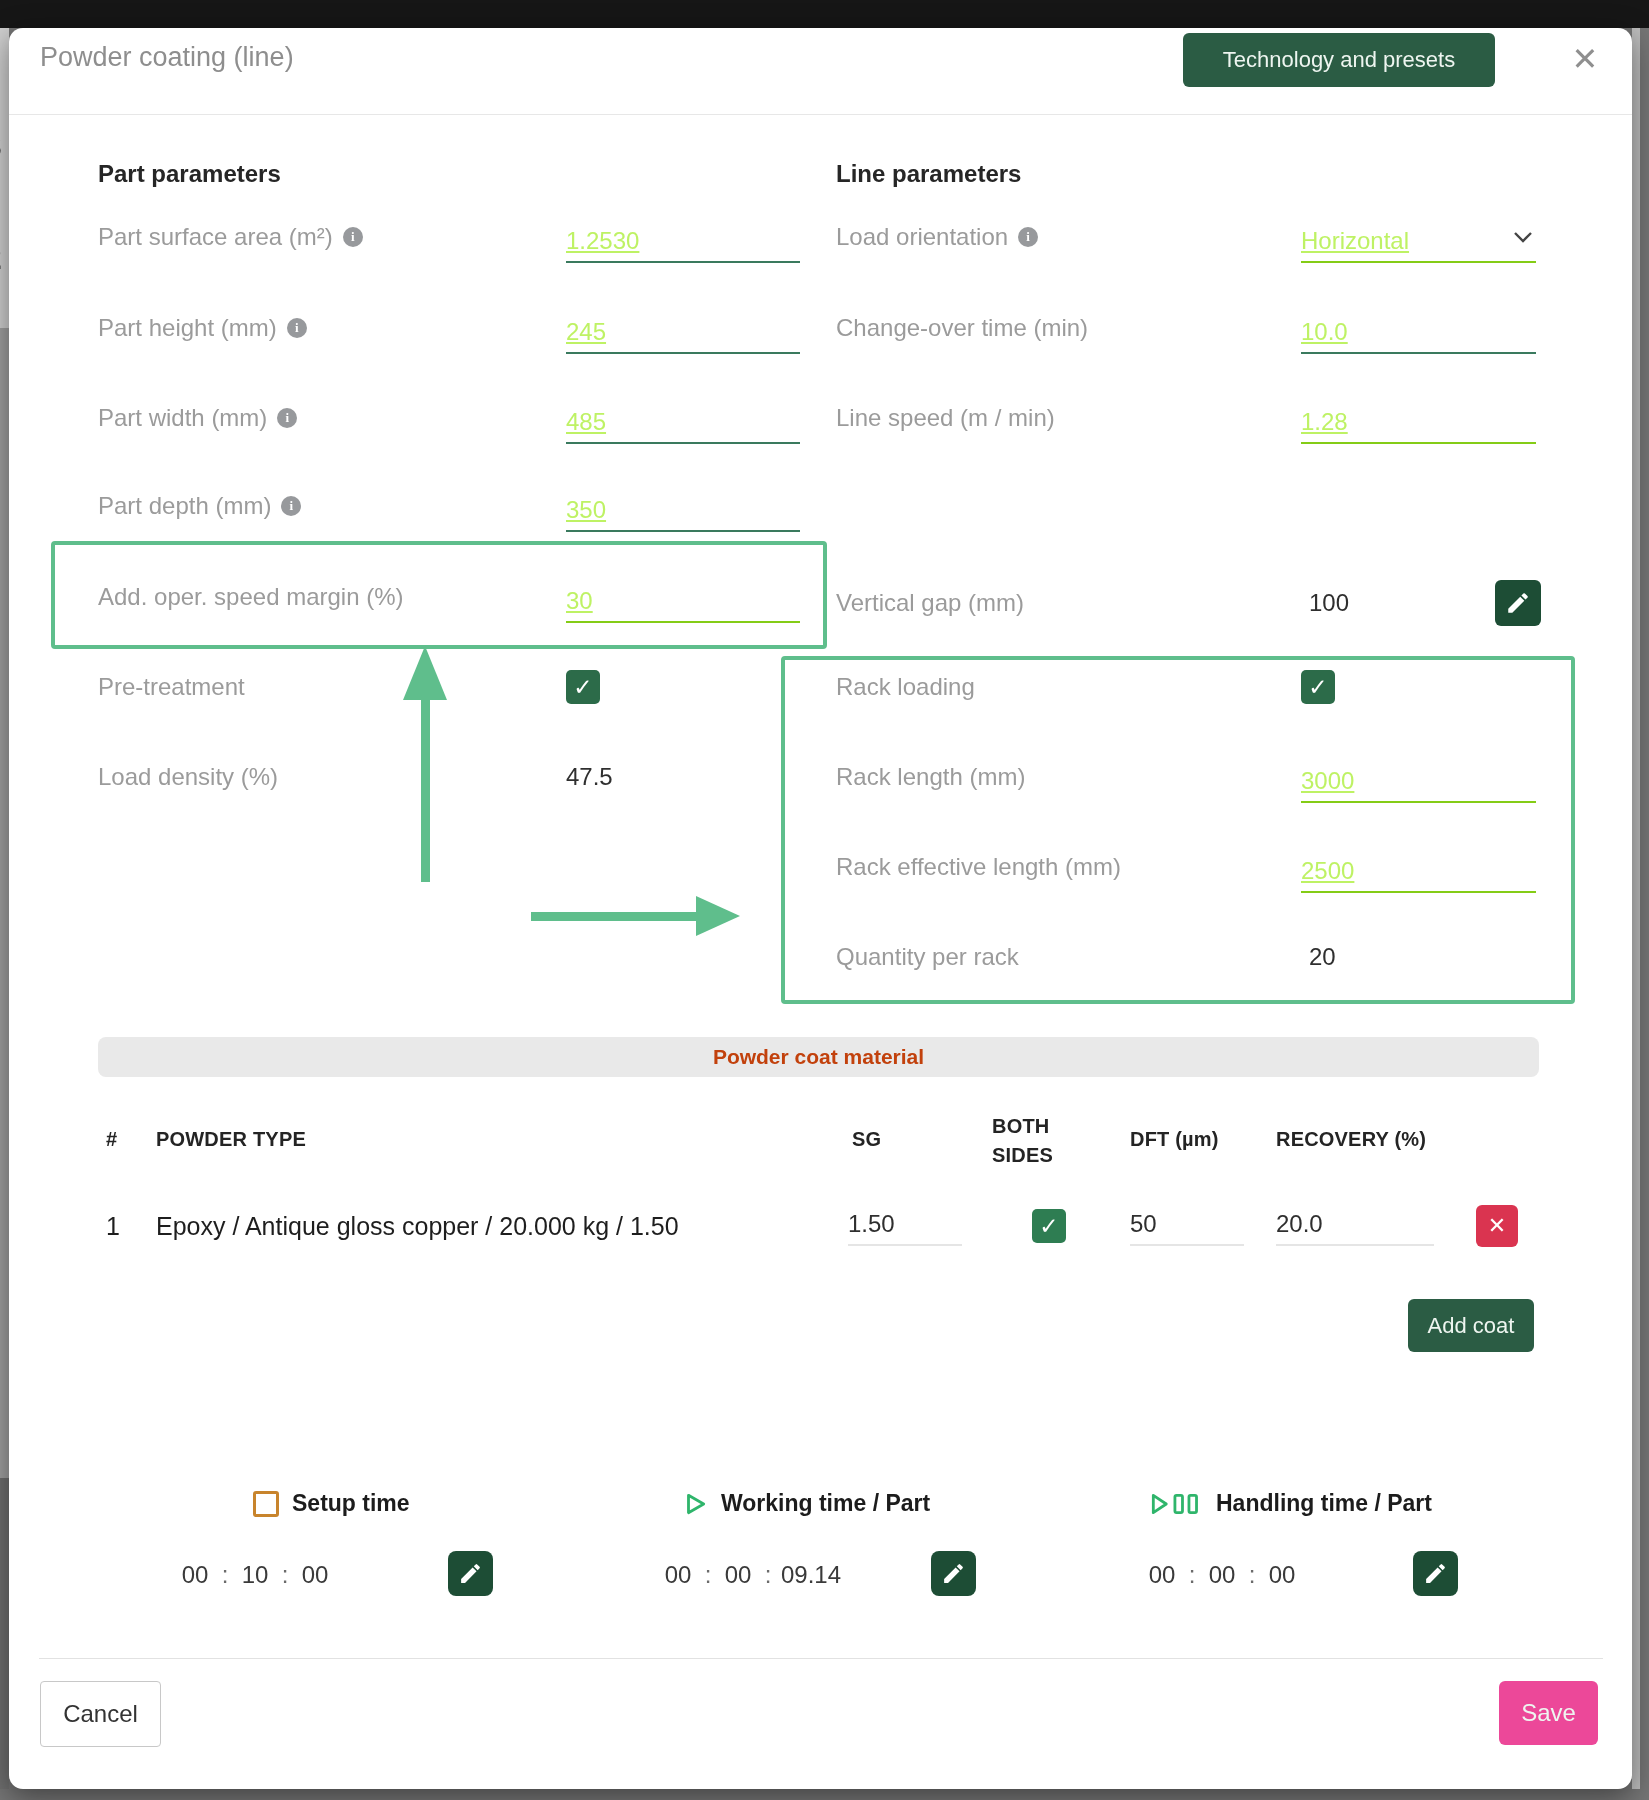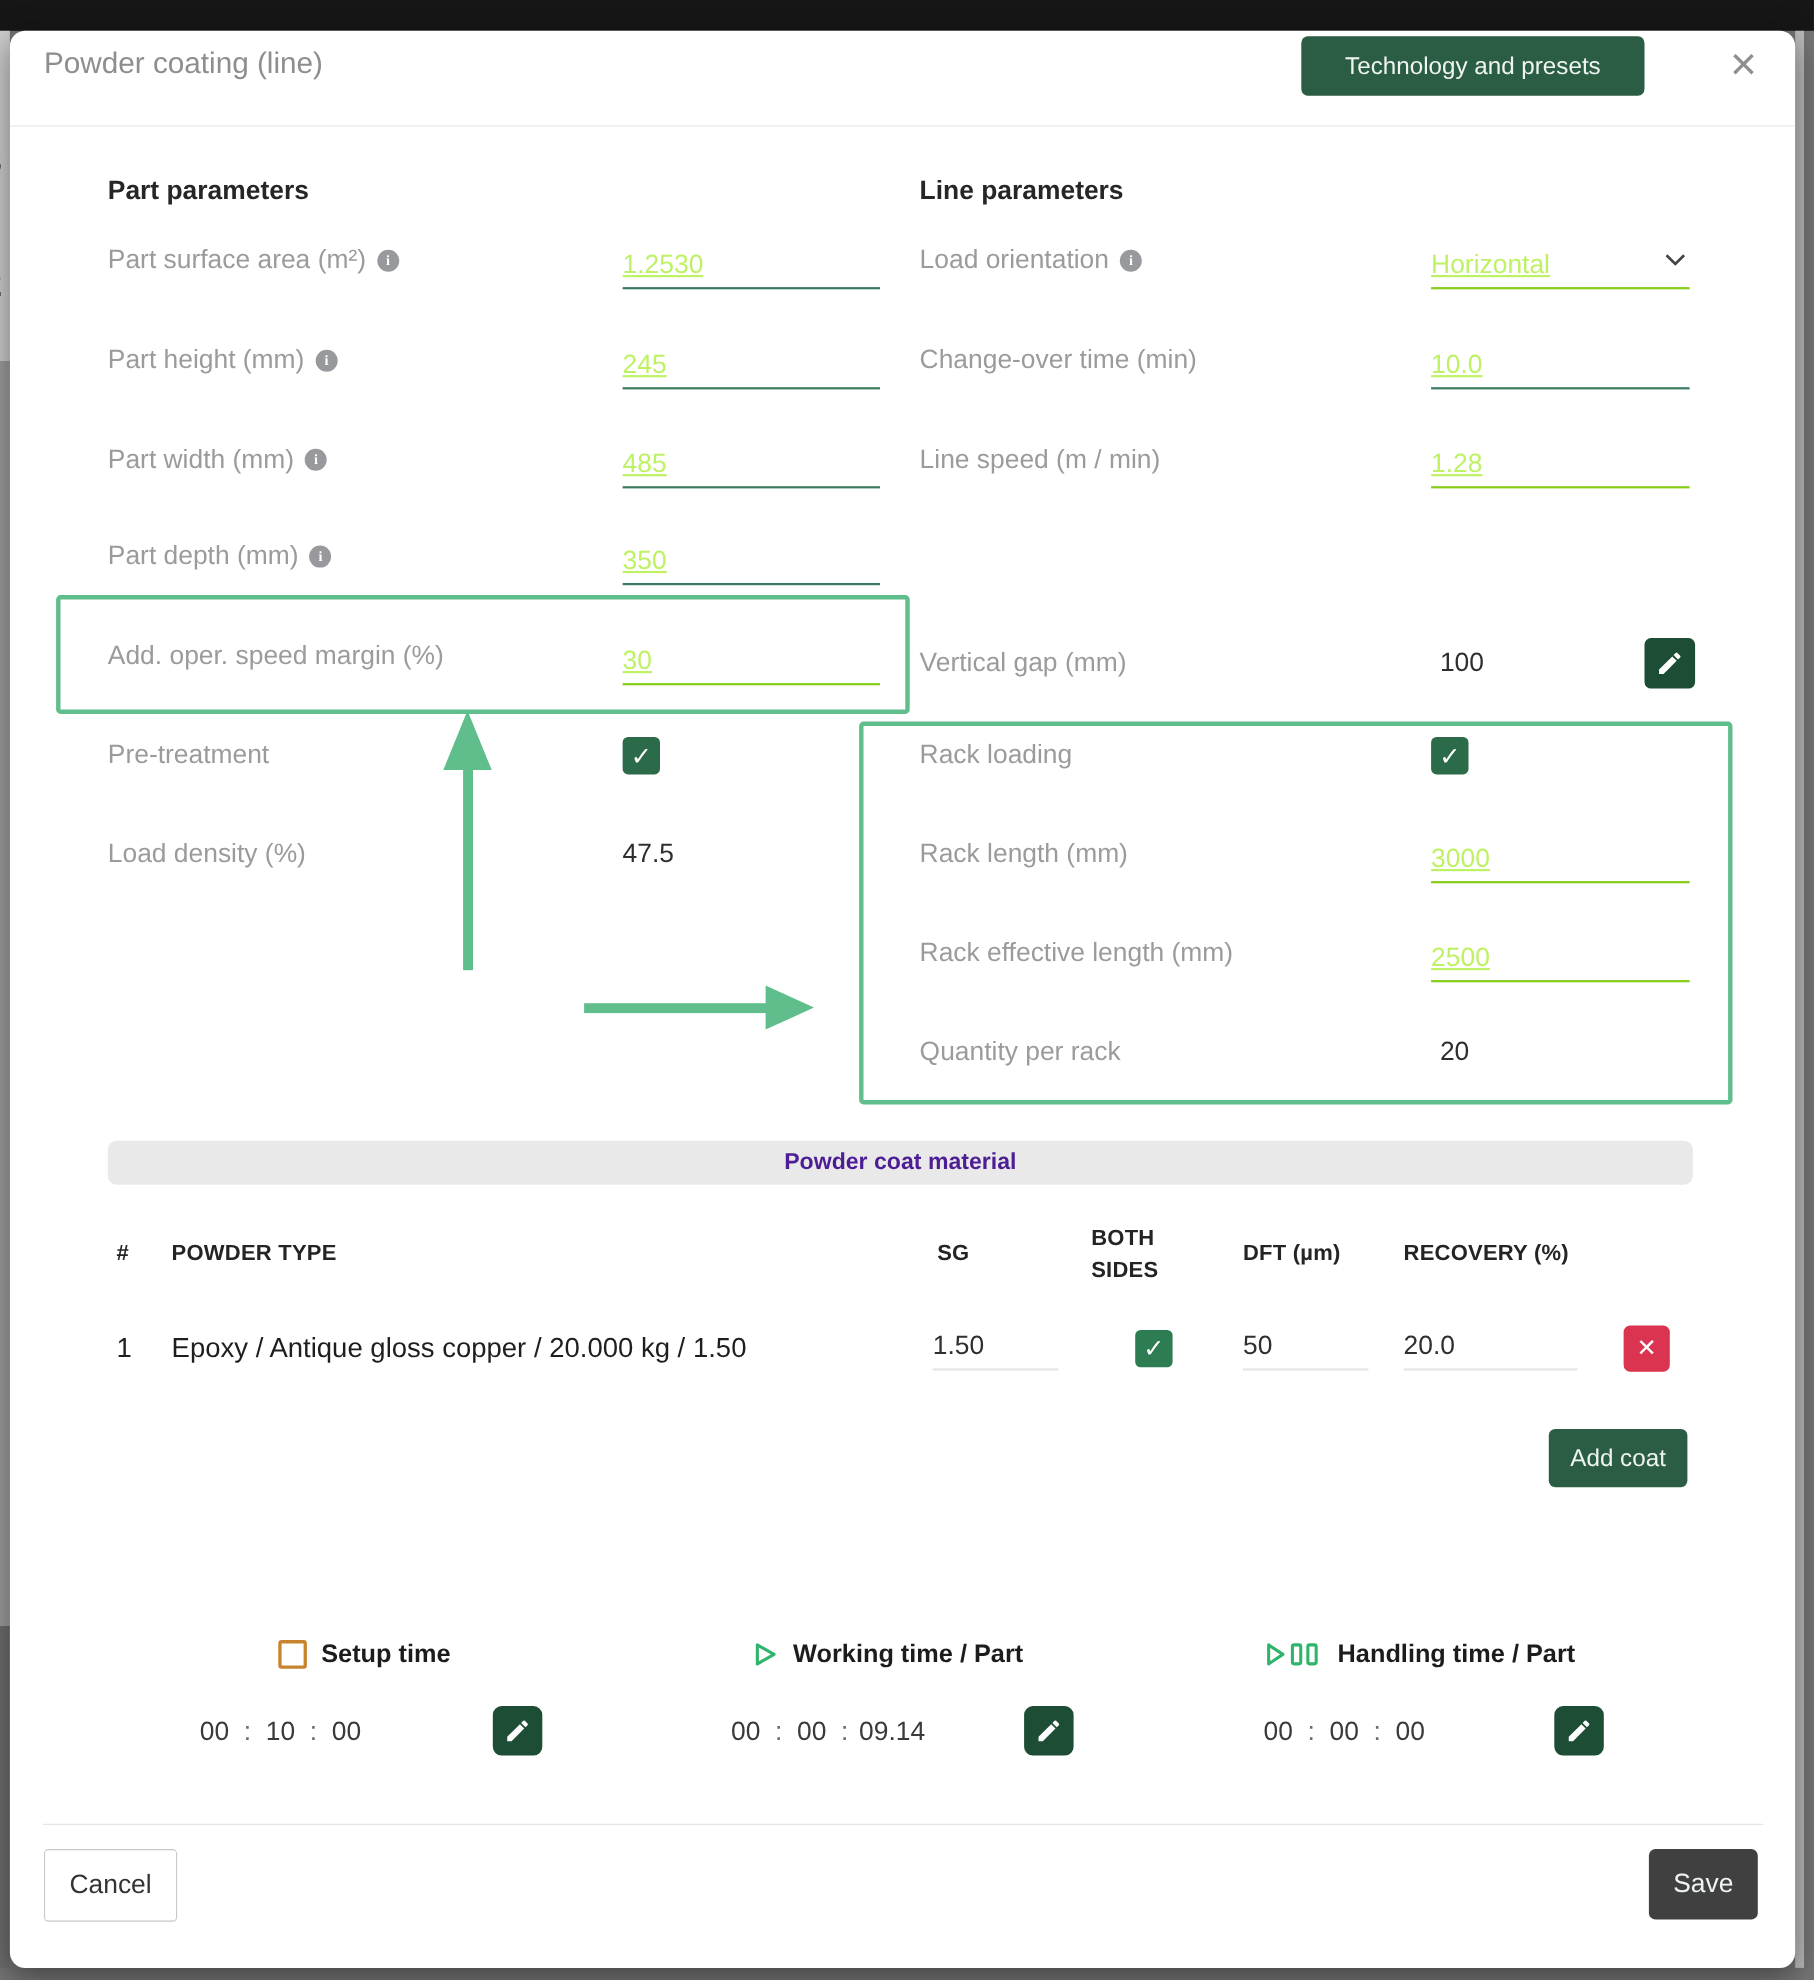--- a/index.html
+++ b/index.html
@@ -45,7 +45,7 @@
   .ann{position:absolute;border:4px solid #5fbe8c;border-radius:4px;z-index:6;pointer-events:none;}
   .arrow-part{position:absolute;z-index:6;}
   .sect-bar{position:absolute;left:98px;width:1441px;height:40px;background:#e9e9e9;border-radius:8px;
-    display:flex;align-items:center;justify-content:center;gap:10px;font-size:21px;font-weight:bold;color:#4c1d95;}
+    display:flex;align-items:center;justify-content:center;gap:10px;font-size:21px;font-weight:bold;color:#c2410c;}
   .th{position:absolute;font-size:20px;font-weight:bold;color:#242424;letter-spacing:.2px;white-space:nowrap;}
   .td-text{position:absolute;font-size:25px;color:#1e1e1e;white-space:nowrap;}
   .tbl-input{position:absolute;height:42px;display:flex;align-items:flex-end;padding-bottom:6px;

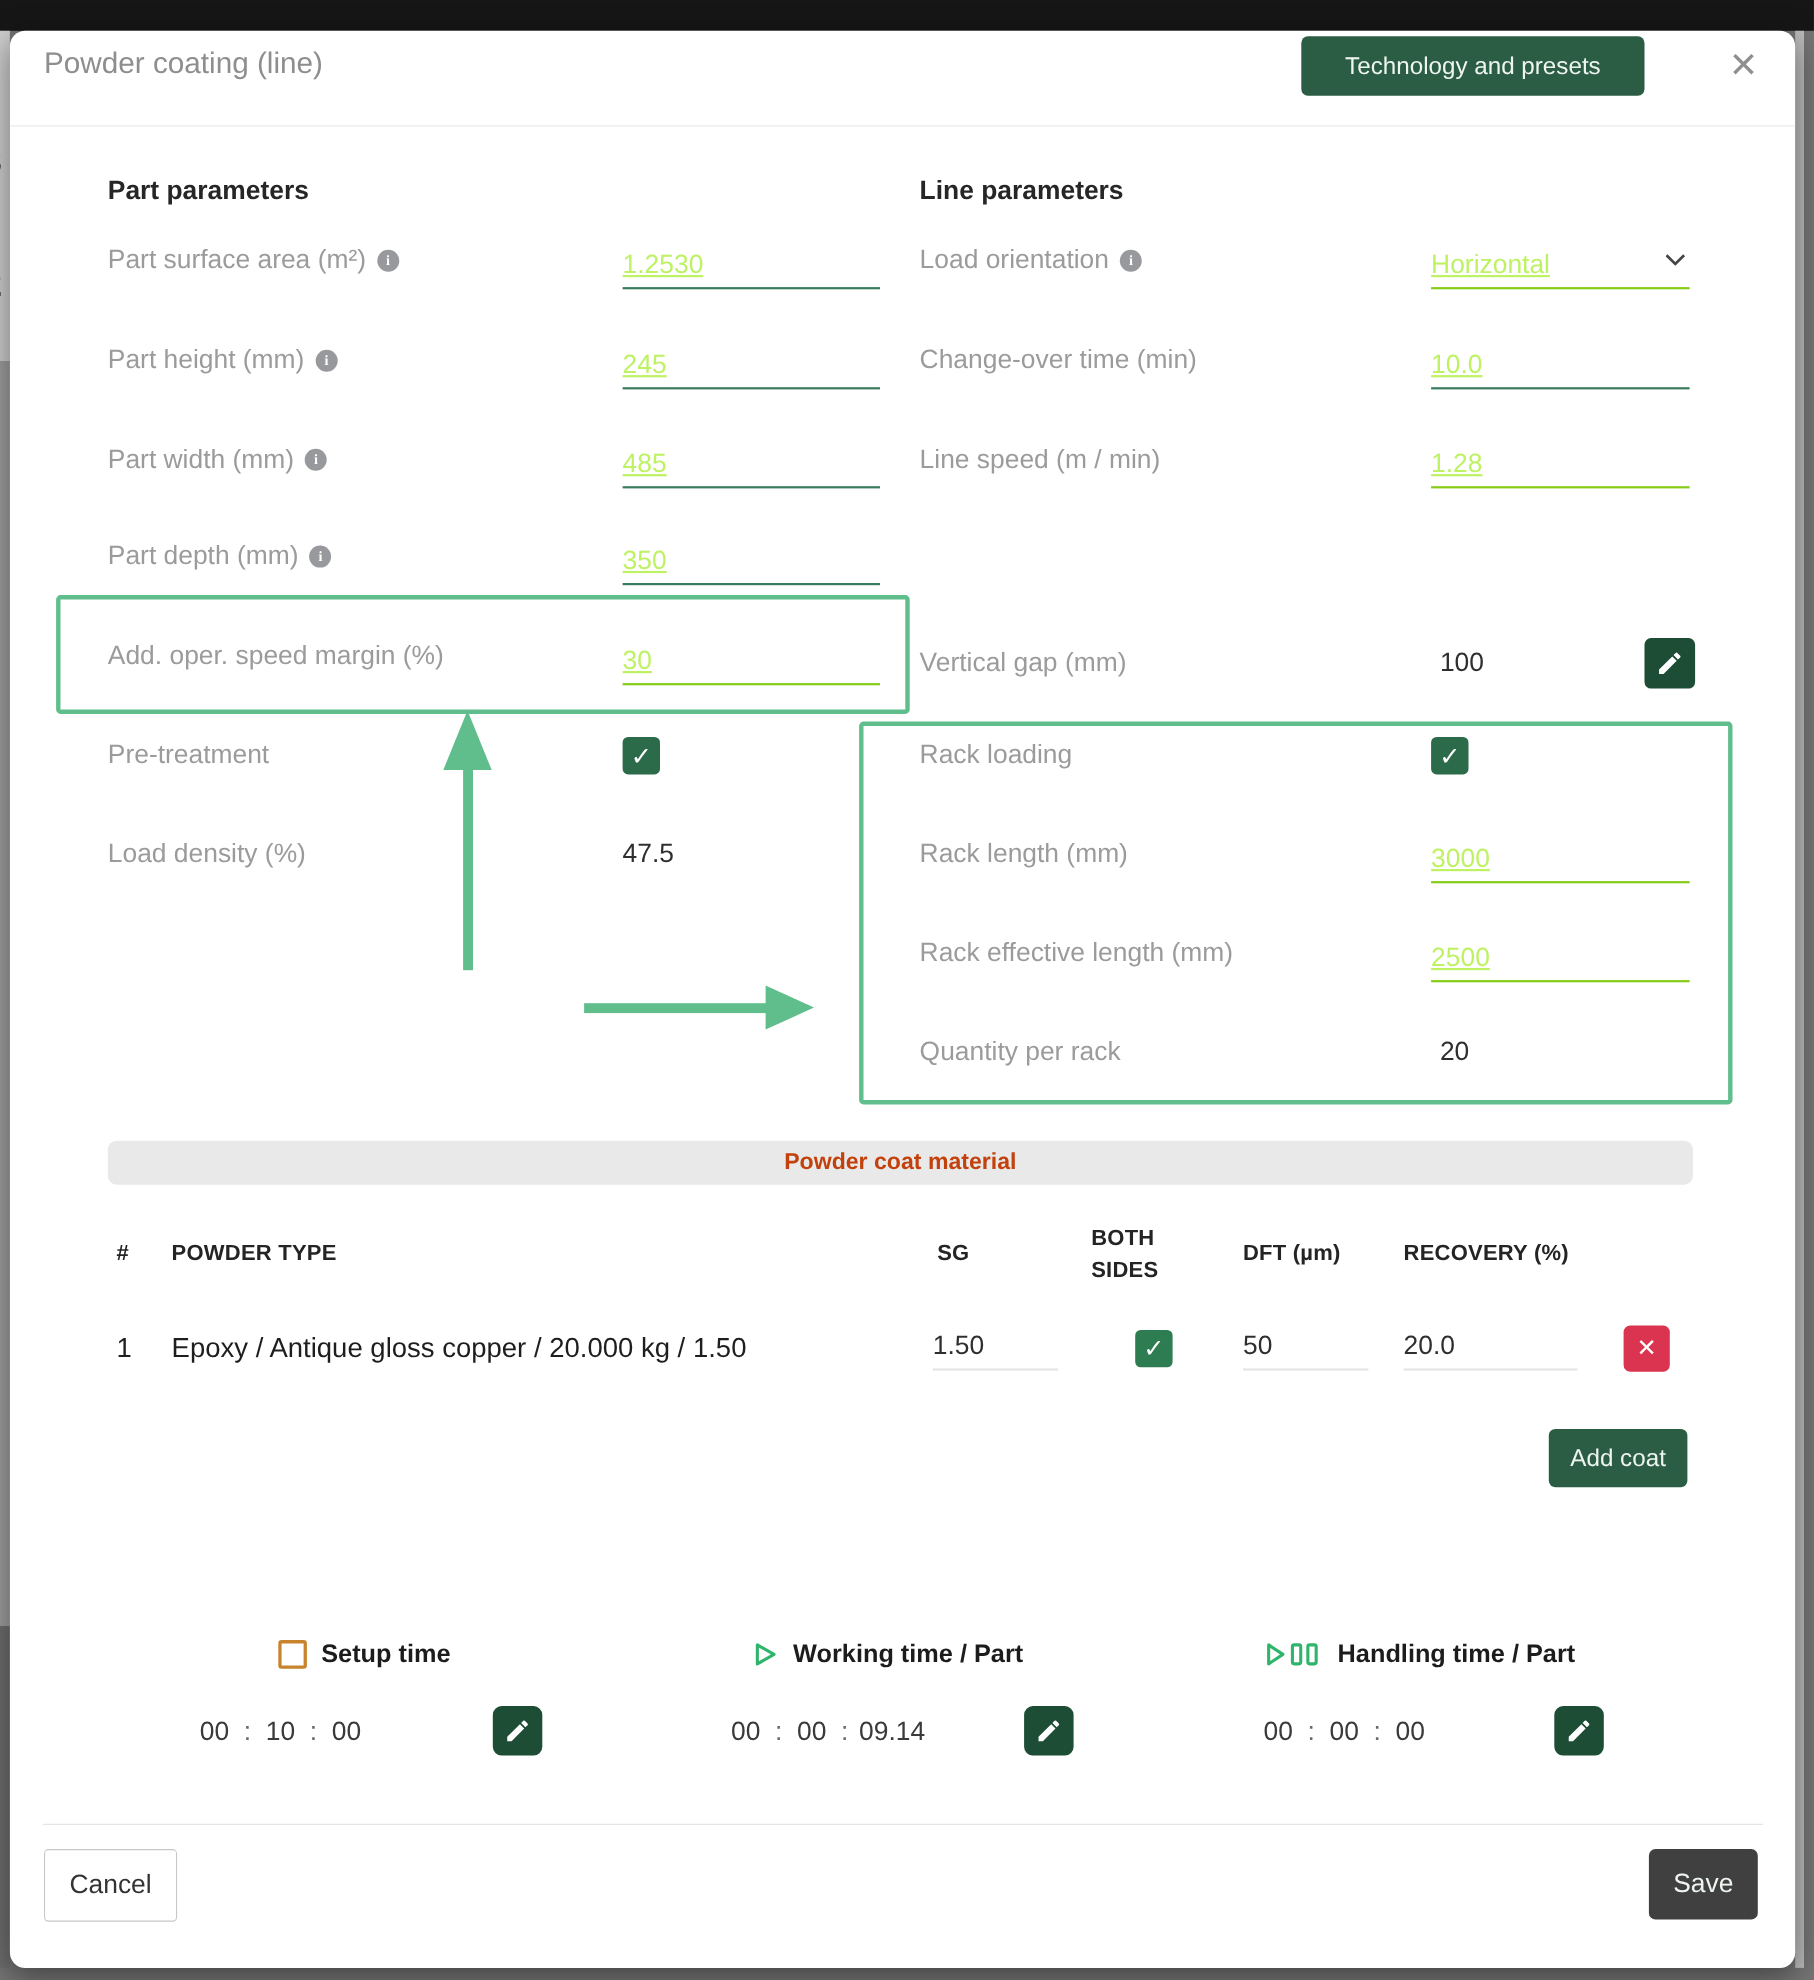--- a/index.html
+++ b/index.html
@@ -65,7 +65,7 @@
   .ftr-divider{position:absolute;left:39px;top:1658px;width:1564px;height:1px;background:#e2e2e2;}
   .btn-cancel{position:absolute;left:40px;top:1681px;width:119px;height:64px;background:#fff;border:1px solid #c8c8c8;
     border-radius:4px;font-size:24px;color:#333;display:flex;align-items:center;justify-content:center;cursor:pointer;}
-  .btn-save{position:absolute;left:1499px;top:1681px;width:99px;height:64px;background:#404040;border-radius:6px;
+  .btn-save{position:absolute;left:1499px;top:1681px;width:99px;height:64px;background:#ec4899;border-radius:6px;
     color:#eef5f0;font-size:24px;display:flex;align-items:center;justify-content:center;cursor:pointer;}
 </style>
 </head>

